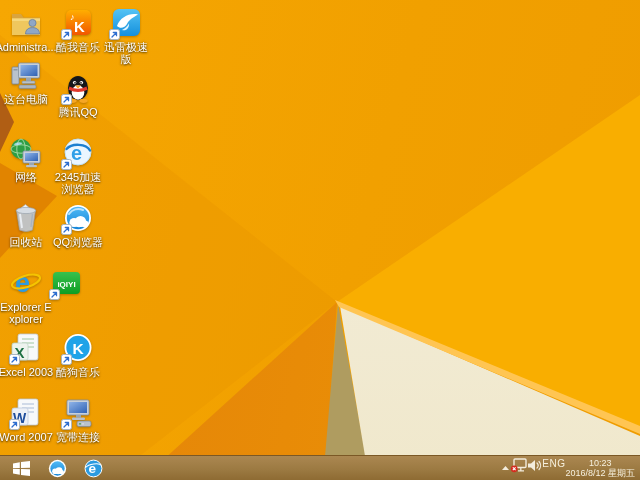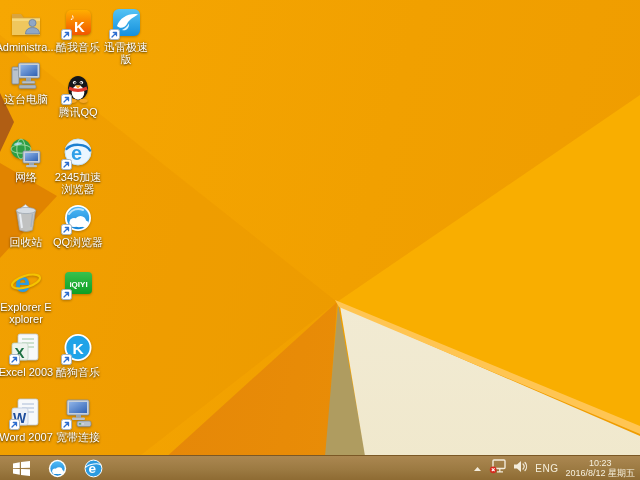--- a/index.html
+++ b/index.html
@@ -211,7 +211,7 @@
     <div class="icon-label">Explorer Explorer</div>
   </div>
 
-  <div class="desktop-icon" style="left:52px;top:266px">
+  <div class="desktop-icon" style="left:40px;top:266px">
     <svg viewBox="0 0 34 34">
       <rect x="4" y="6" width="27" height="22" rx="4" fill="url(#gGreen)"></rect>
       <text x="17.5" y="20.5" font-size="8" font-weight="bold" fill="#fff" text-anchor="middle">iQIYI</text>

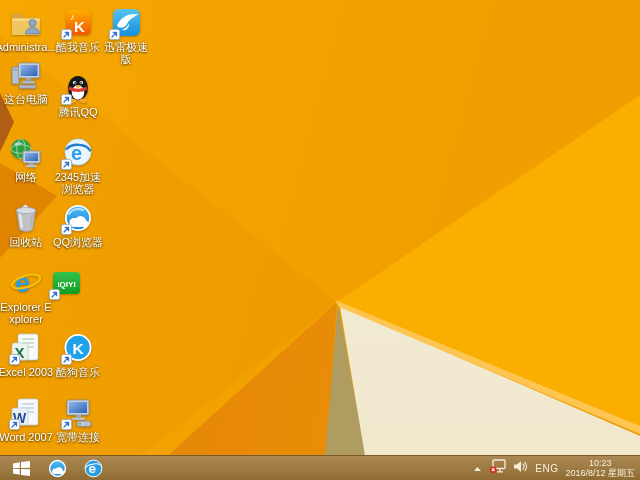--- a/index.html
+++ b/index.html
@@ -42,7 +42,7 @@
       display:flex;align-items:center;}
   .task-left{display:flex;align-items:center;gap:6px;padding-left:6px;}
   .task-btn{width:30px;height:24px;display:flex;align-items:center;justify-content:center;}
-  .tray{margin-left:auto;display:flex;align-items:center;gap:7px;padding-right:5px;
+  .tray{margin-left:auto;display:flex;align-items:flex-start;gap:0;padding-right:5px;
       color:#F6F0DE;}
   .tray-lang{font-size:10px;letter-spacing:.5px;}
   .tray-clock{font-size:9px;line-height:10.5px;text-align:center;white-space:nowrap;}

